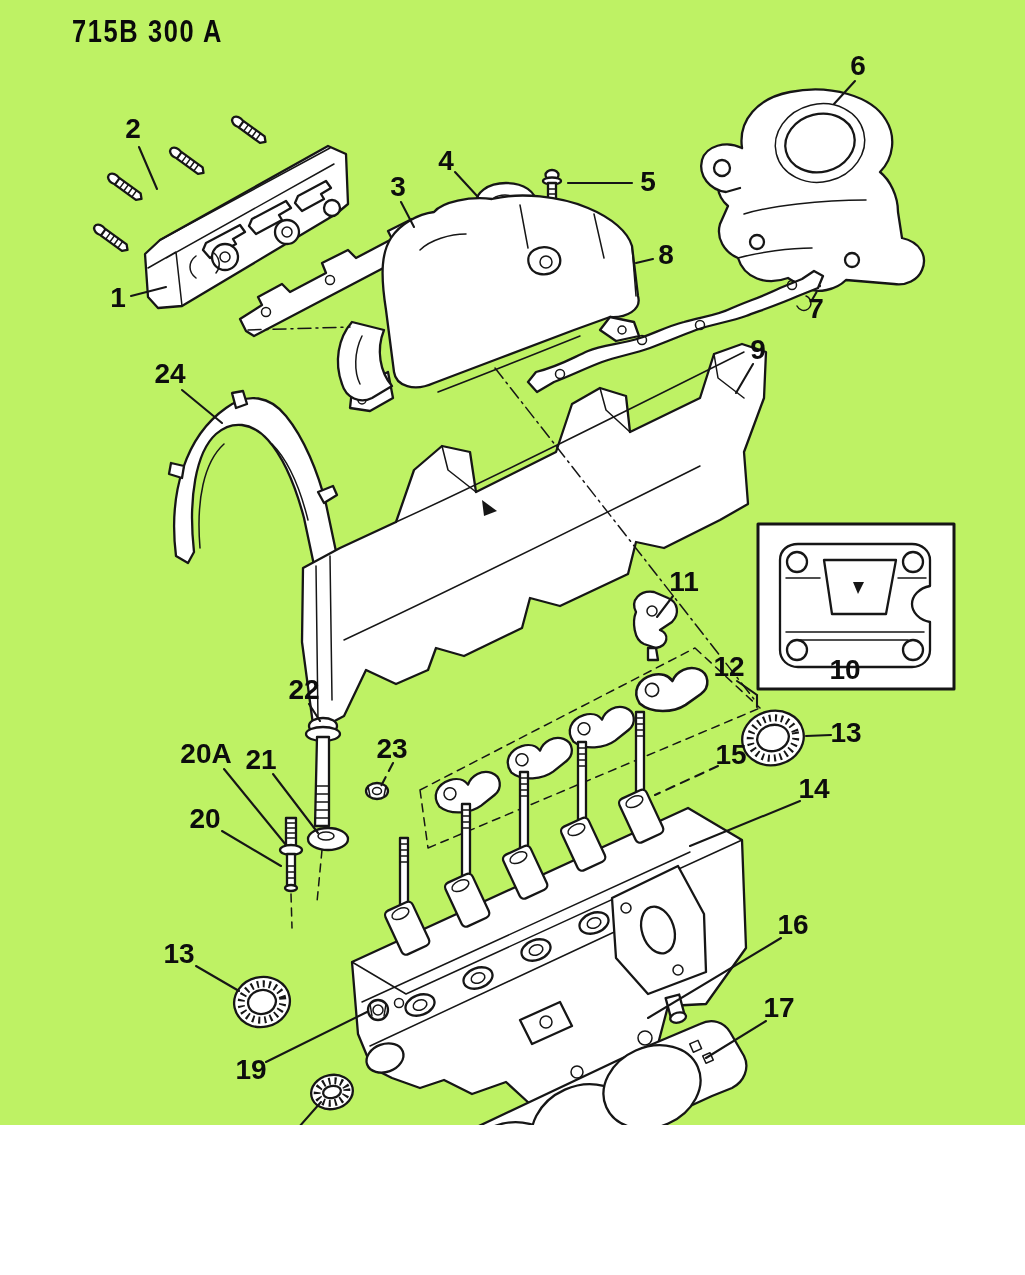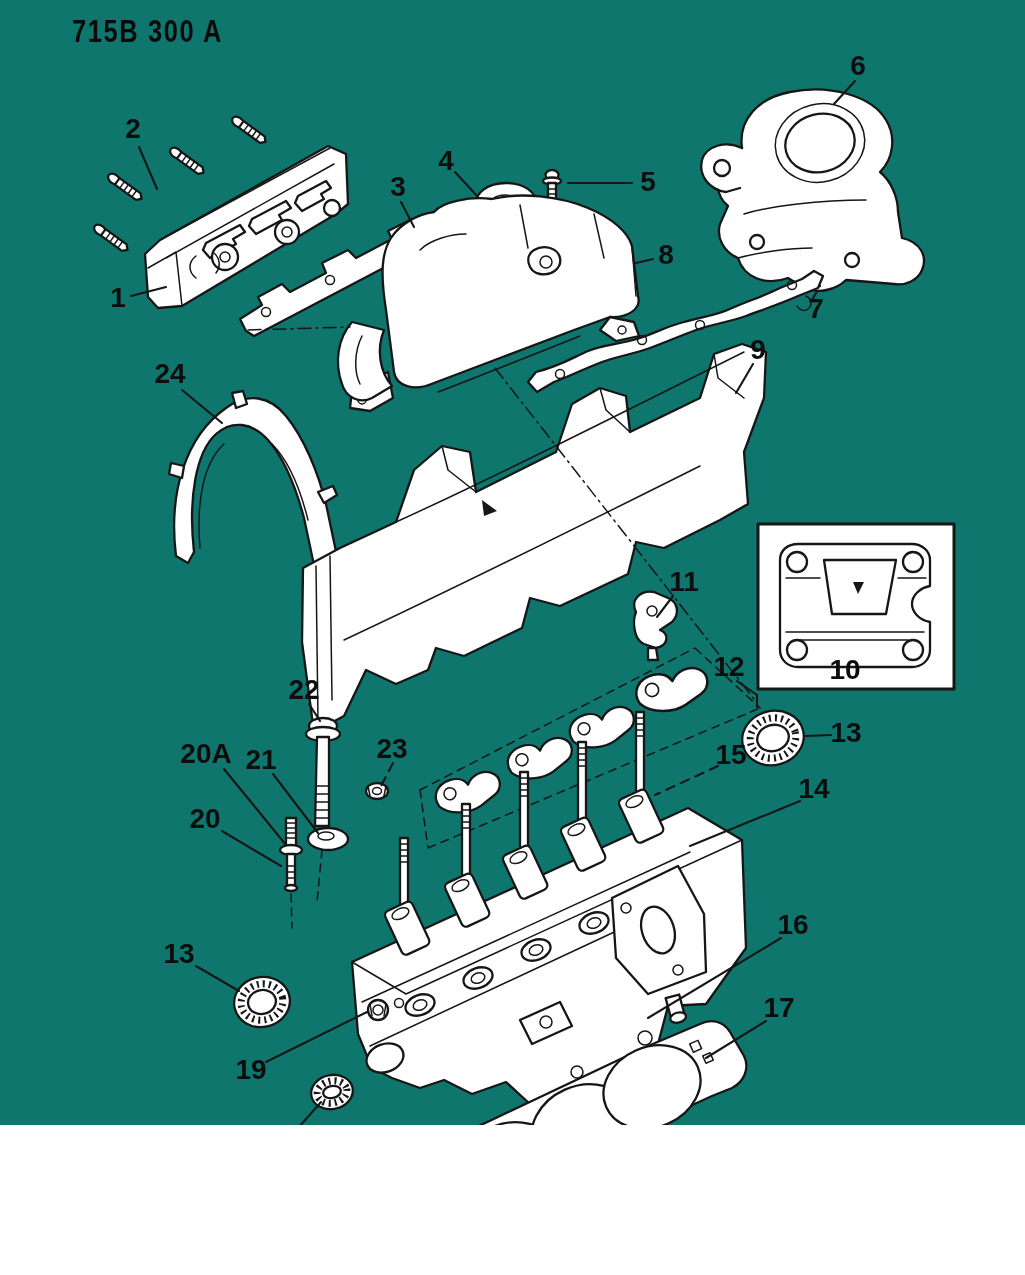--- a/index.html
+++ b/index.html
@@ -3,7 +3,7 @@
 <meta charset="utf-8">
 <style>
   html,body{margin:0;padding:0;background:#fff;}
-  .stage{position:relative;width:1025px;height:1125px;background:#0f766e;overflow:hidden;
+  .stage{position:relative;width:1025px;height:1125px;background:#bef264;overflow:hidden;
          font-family:"Liberation Sans",sans-serif;}
   .code{position:absolute;left:72px;top:14px;font-weight:900;font-size:31px;color:#0a0a0a;
         letter-spacing:2px;transform:scaleX(.82);transform-origin:left top;}

